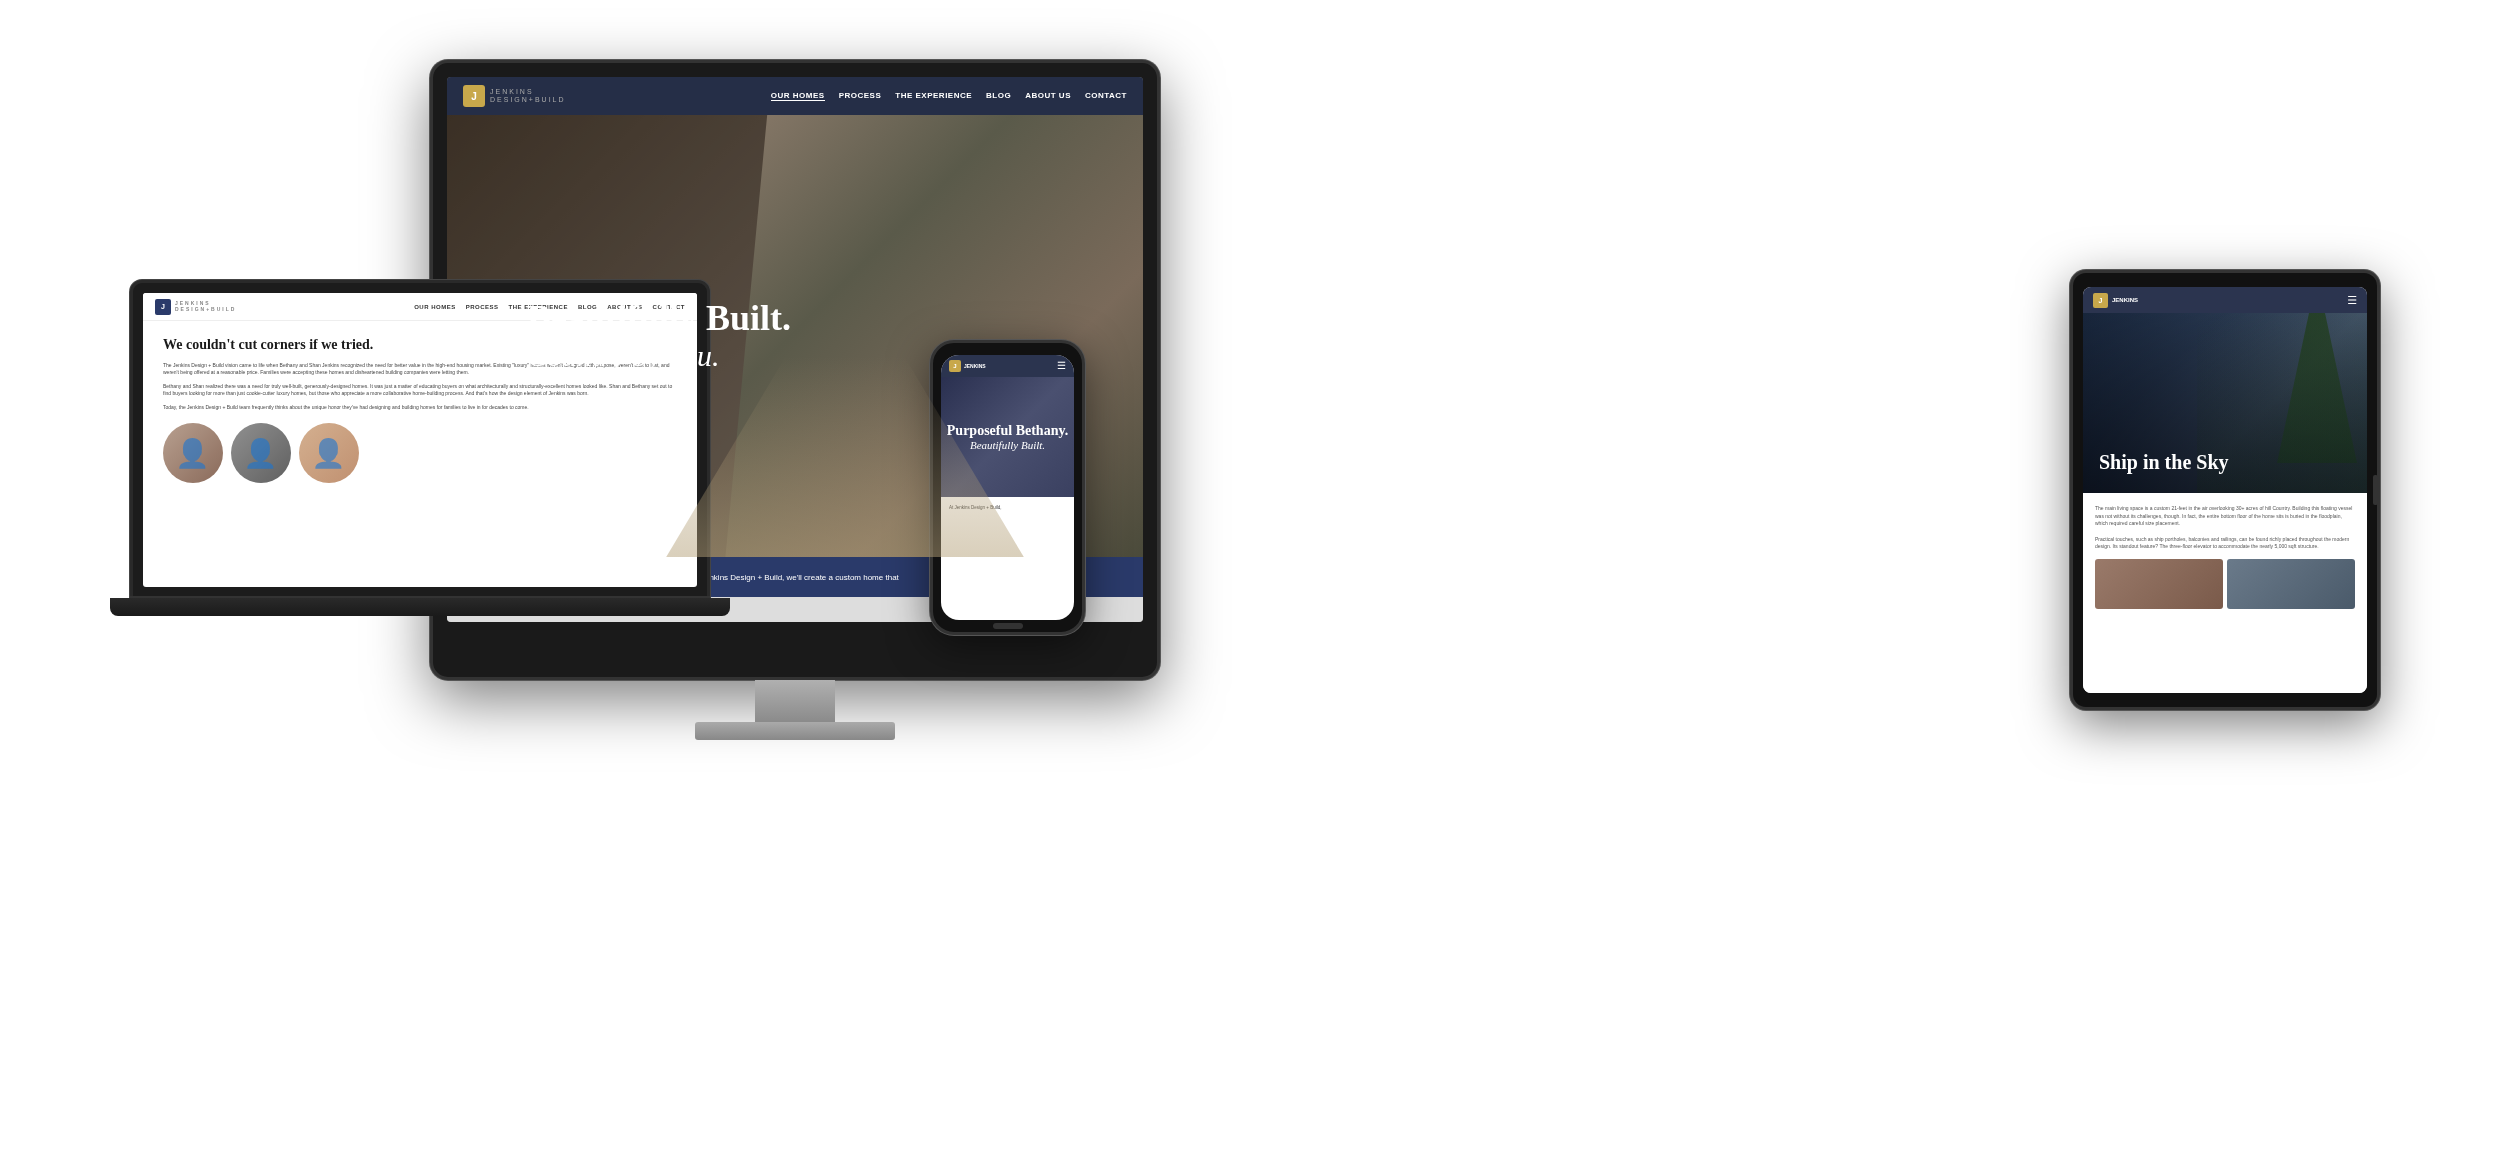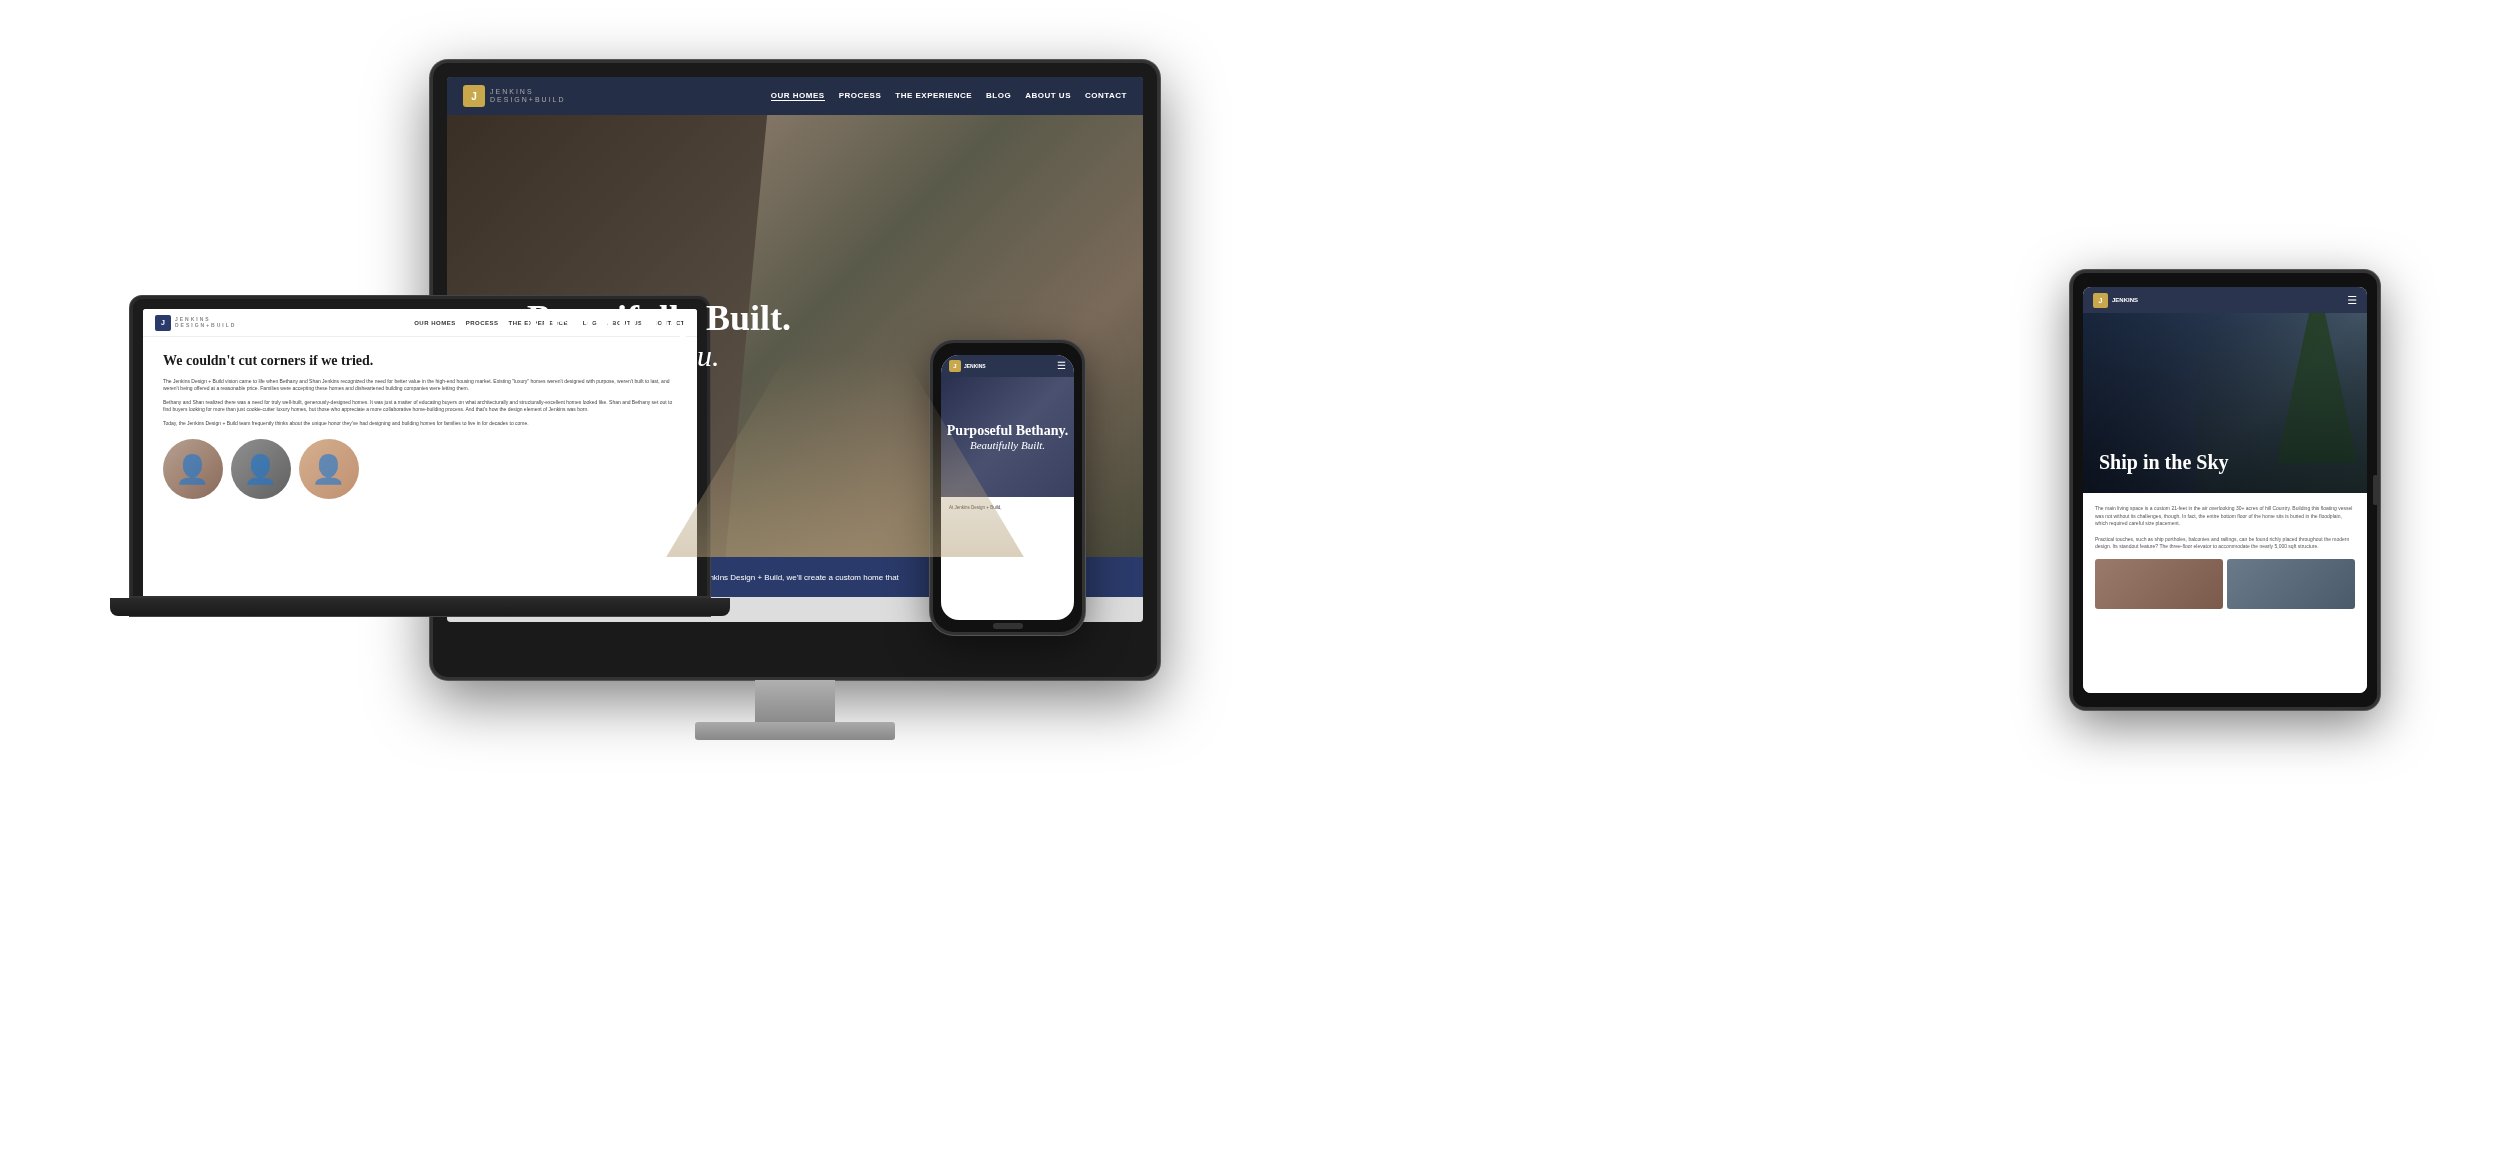--- a/index.html
+++ b/index.html
@@ -200,7 +200,7 @@
     }
     .laptop-frame {
       position: absolute;
-      top: 16px;
+      top: 0;
       left: 0;
       right: 0;
       height: 320px;

